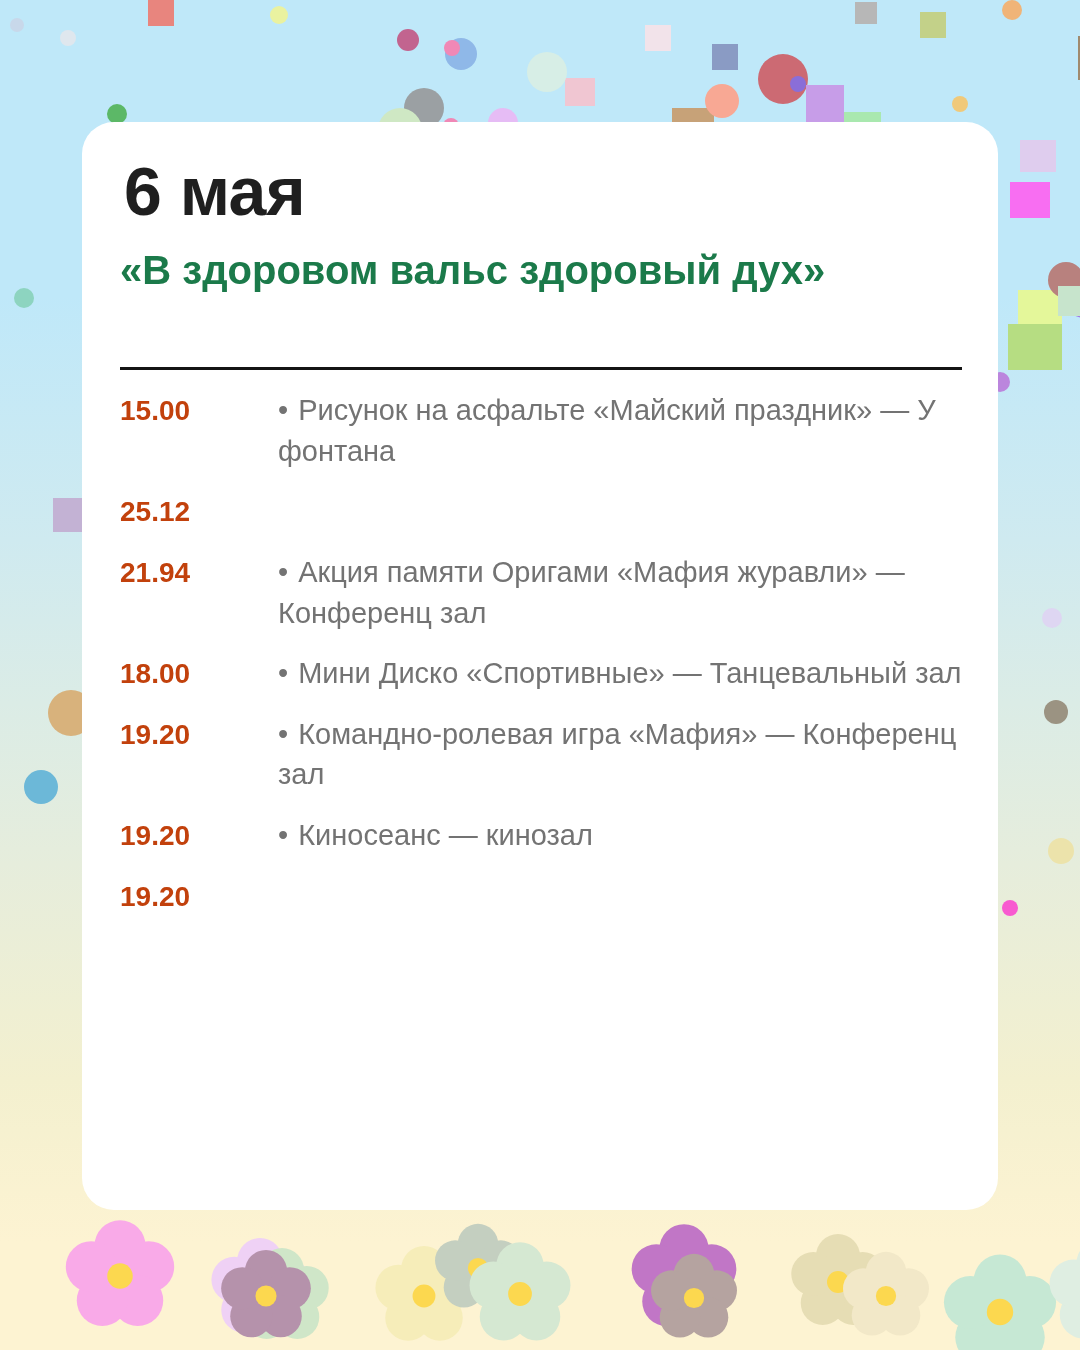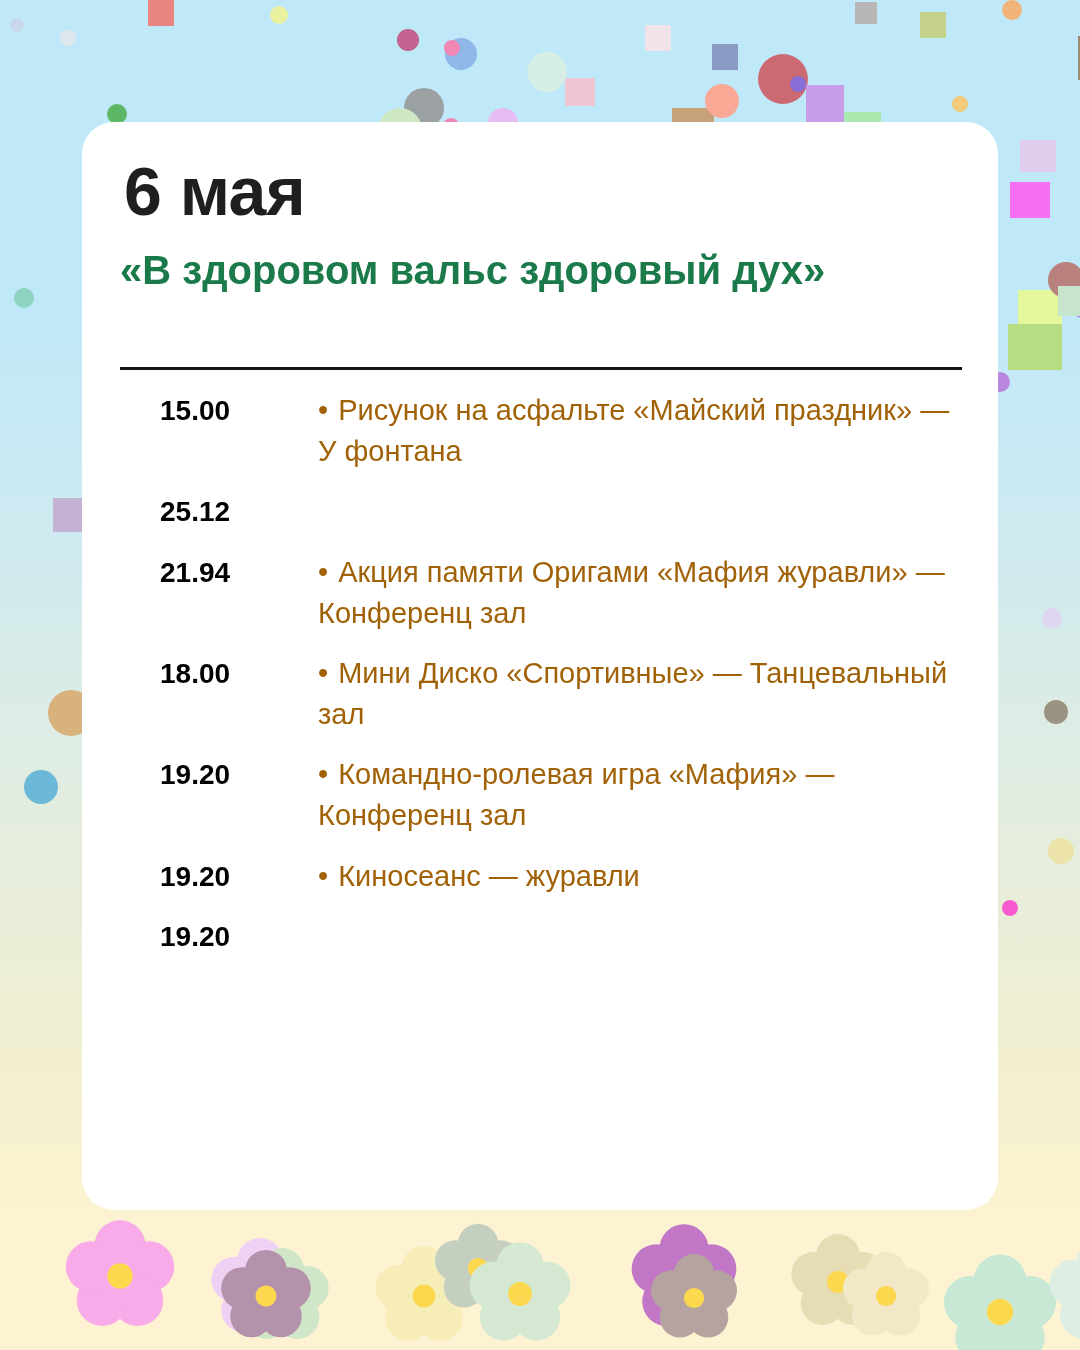--- a/index.html
+++ b/index.html
@@ -63,11 +63,10 @@
   }
   .time{
     flex:0 0 158px;
-    font-size:28px;font-weight:700;color:#000000;
+    font-size:28px;font-weight:700;color:#c2410c;
     line-height:1.42;
     padding-top:1px;
     white-space:nowrap;
-    margin-left:40px;
   }
   .desc{
     flex:1 1 auto;

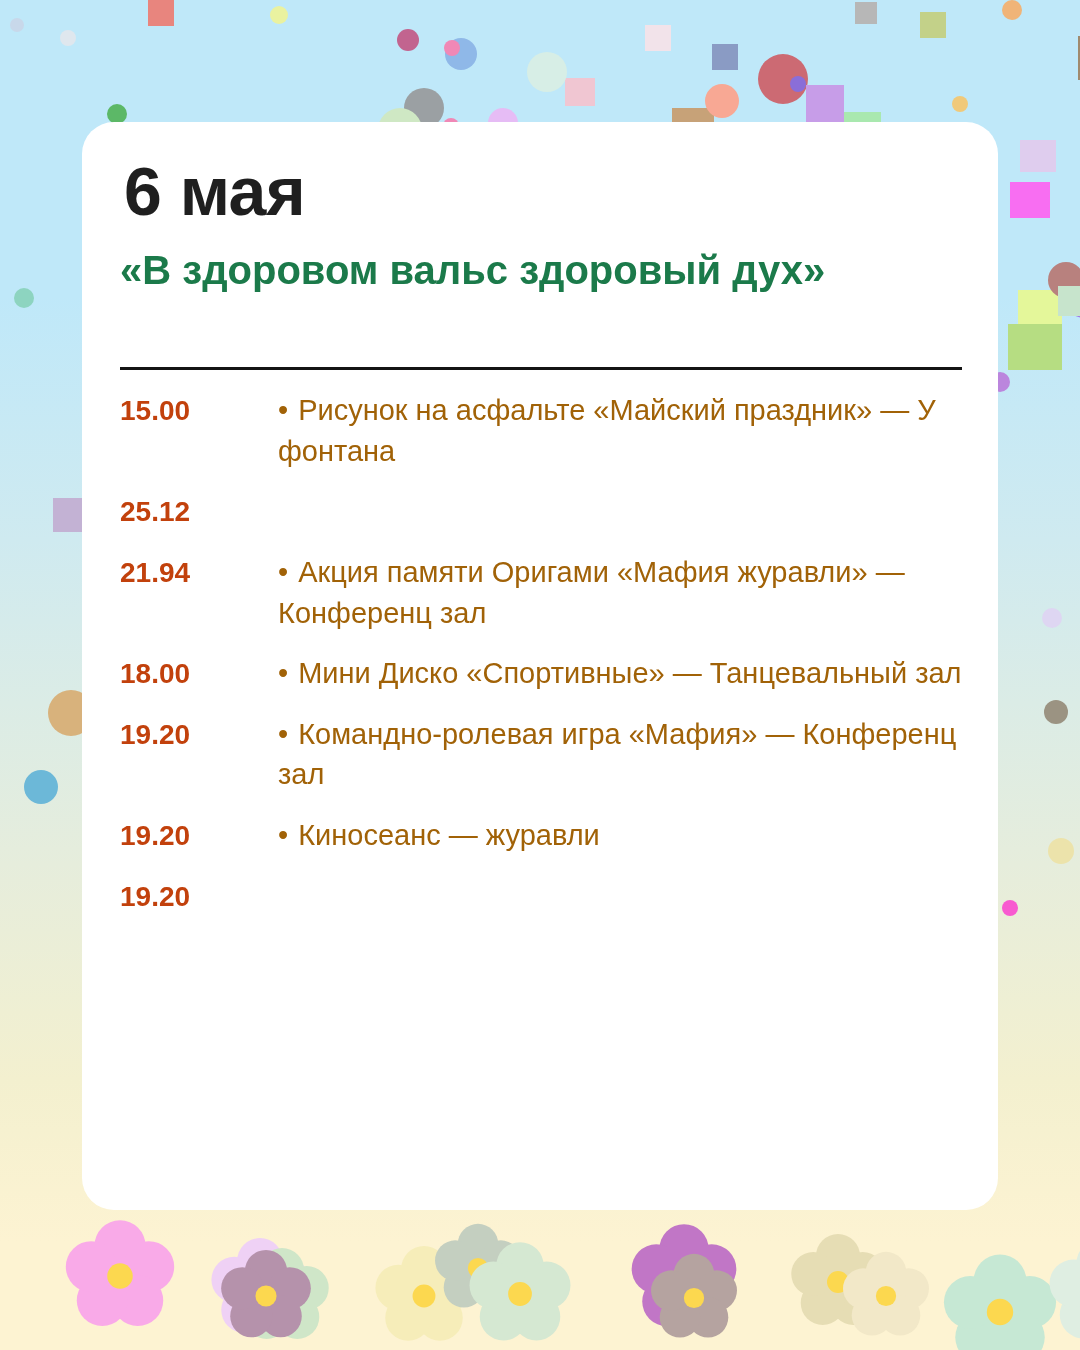--- a/index.html
+++ b/index.html
@@ -70,7 +70,7 @@
   }
   .desc{
     flex:1 1 auto;
-    font-size:29px;font-weight:400;color:#a16207;
+    font-size:29px;font-weight:400;color:#737373;
     line-height:1.40;
   }
   .bullet{margin-right:10px;}

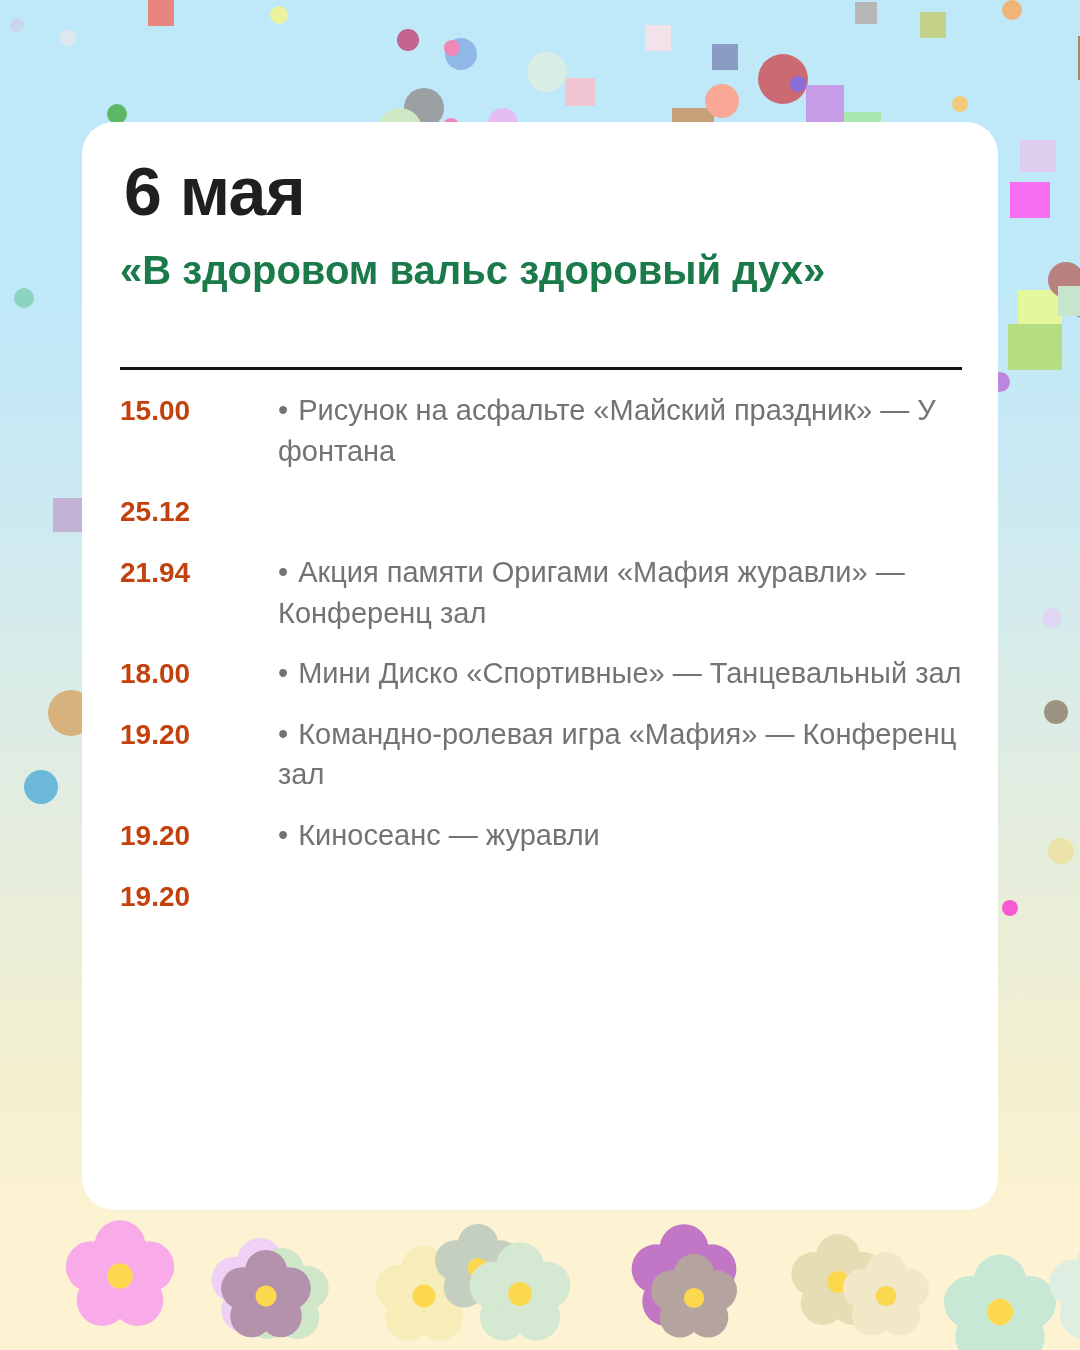--- a/index.html
+++ b/index.html
@@ -292,7 +292,7 @@
       </div>
       <div class="row">
         <div class="time">19.20</div>
-        <div class="desc"><span class="bullet">•</span><span>Киносеанс — журавли</span></div>
+        <div class="desc"><span class="bullet">•</span><span>Киносеанс — кинозал</span></div>
       </div>
       <div class="row">
         <div class="time">19.20</div>

